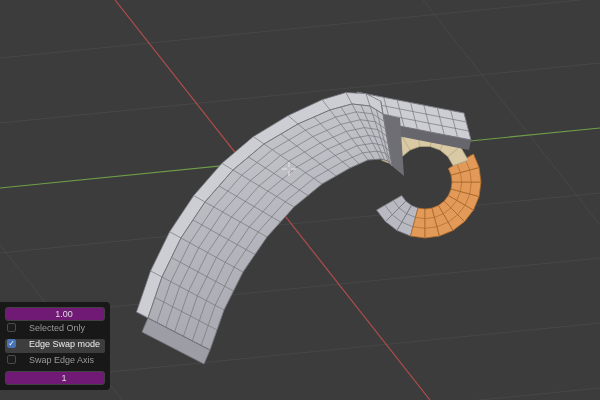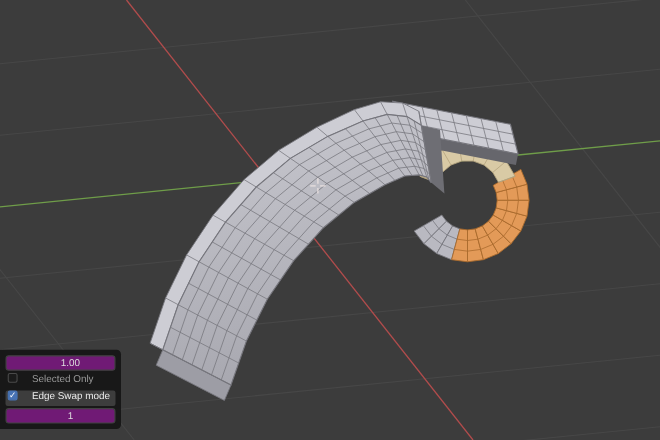--- a/index.html
+++ b/index.html
@@ -184,6 +184,10 @@
       <span class="cb on">✓</span>
       <span class="op-label">Edge Swap mode</span>
     </div>
+    <div class="op-row">
+      <span class="cb"></span>
+      <span class="op-label">Swap Edge Axis</span>
+    </div>
     <div class="op-field">
       <span>1</span>
     </div>

